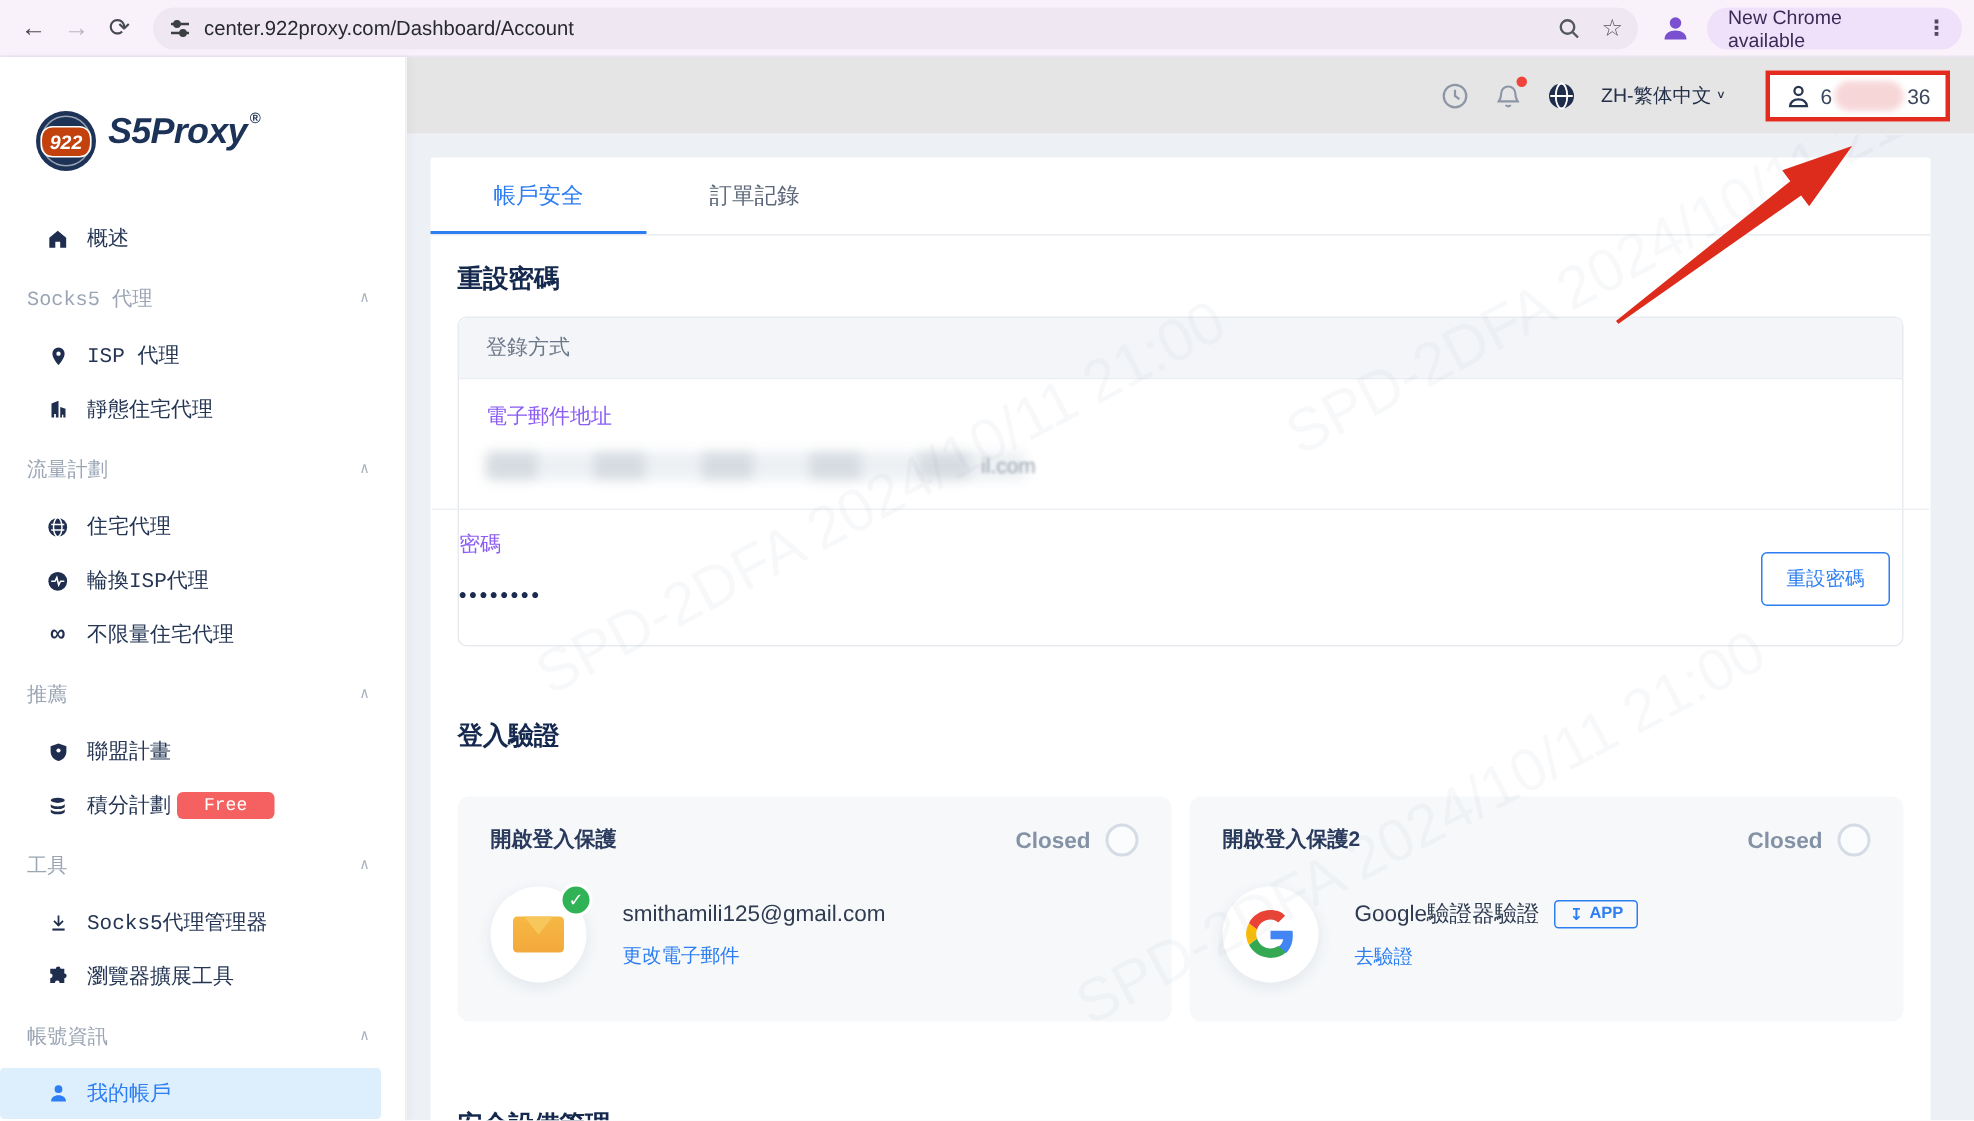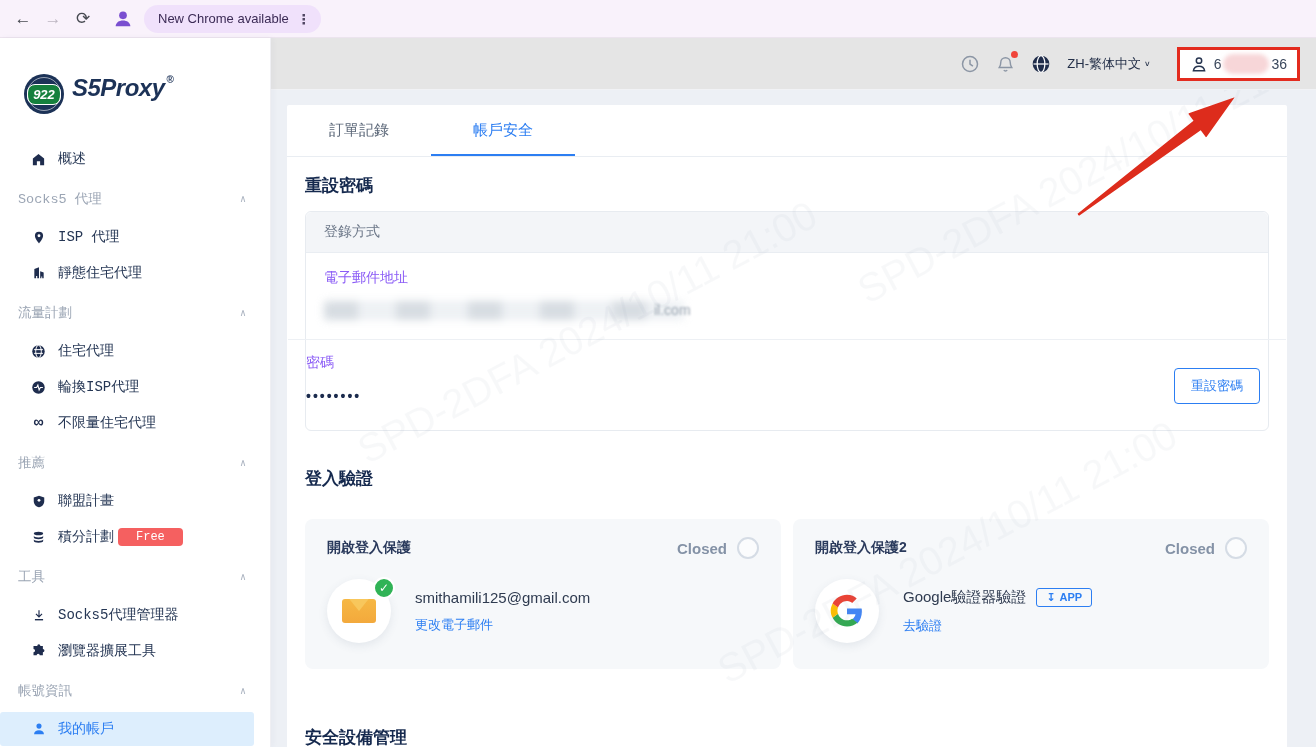--- a/index.html
+++ b/index.html
@@ -100,6 +100,26 @@
     <div class="nav-btn">←</div>
     <div class="nav-btn disabled">→</div>
     <div class="nav-btn">⟳</div>
+    <div class="omnibox">
+      <span class="tune-icon">
+        <svg width="16" height="16" viewBox="0 0 16 16">
+            <g stroke="#3c4043" stroke-width="1.6" fill="none">
+              <line x1="2" y1="5" x2="14" y2="5"></line>
+              <line x1="2" y1="11" x2="14" y2="11"></line>
+              <circle cx="6" cy="5" r="1.8" fill="#3c4043"></circle>
+              <circle cx="10" cy="11" r="1.8" fill="#3c4043"></circle>
+            </g>
+          </svg>
+      </span>
+      <span class="url">center.922proxy.com/Dashboard/Account</span>
+      <span class="mag-icon">
+        <svg width="16" height="16" viewBox="0 0 16 16">
+            <circle cx="7" cy="7" r="4.5" stroke="#55575e" stroke-width="1.6" fill="none"></circle>
+            <line x1="10.5" y1="10.5" x2="14" y2="14" stroke="#55575e" stroke-width="1.6"></line>
+          </svg>
+      </span>
+      <span class="star-icon">☆</span>
+    </div>
     <span class="chrome-avatar">
       <svg width="22" height="22" viewBox="0 0 24 24" fill="#7a4fd0">
           <circle cx="12" cy="8" r="4.2"></circle>

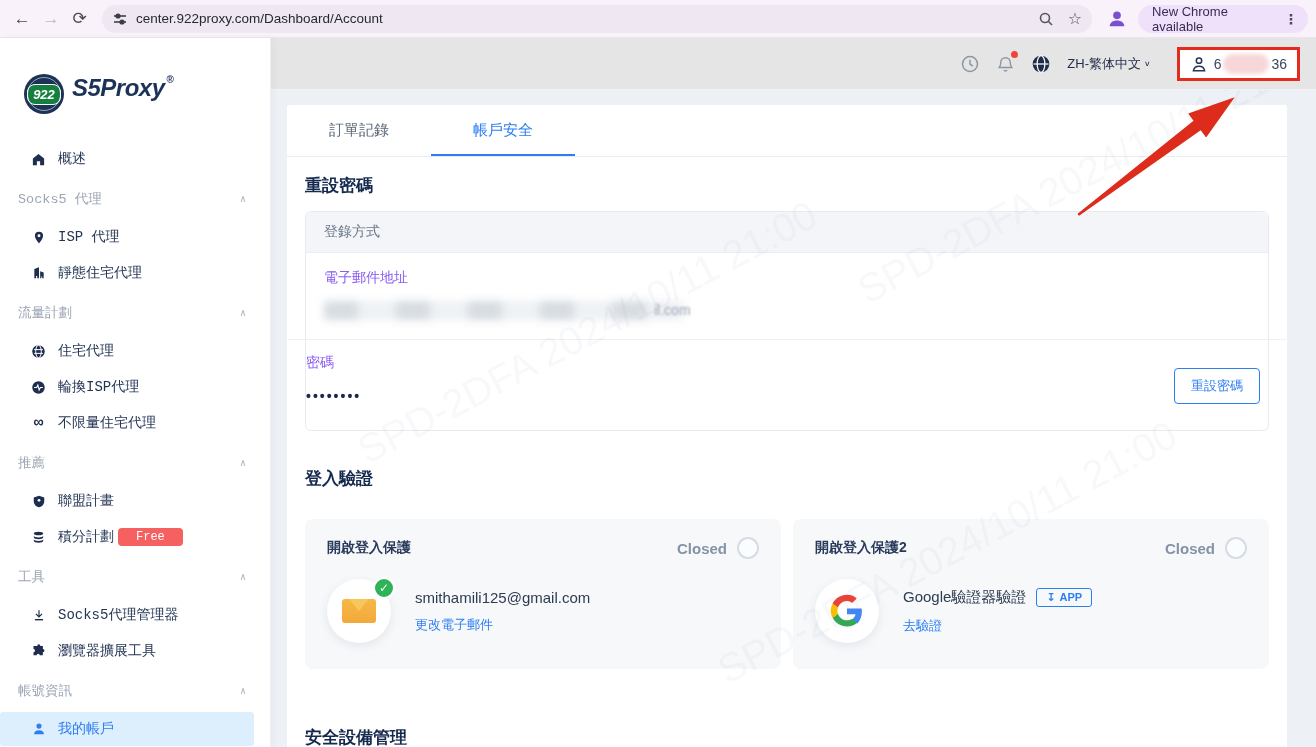--- a/index.html
+++ b/index.html
@@ -34,7 +34,7 @@
   .logo { display:flex; align-items:flex-start; padding:8px 0 26px 24px; }
   .logo-globe { width:40px; height:40px; border-radius:50%; background:#1c3257; position:relative; display:flex; align-items:center; justify-content:center; }
   .logo-globe::before { content:""; position:absolute; inset:3px; border:1px solid rgba(255,255,255,.55); border-radius:50%; }
-  .logo-922 { background:#15803d; color:#fff; font-weight:bold; font-style:italic; font-size:13px; padding:2px 5px; border-radius:8px; border:1px solid #fff; }
+  .logo-922 { background:#c2410c; color:#fff; font-weight:bold; font-style:italic; font-size:13px; padding:2px 5px; border-radius:8px; border:1px solid #fff; }
   .logo-text { font-size:24px; font-weight:bold; font-style:italic; color:#1c3257; margin-left:8px; letter-spacing:-.5px; }
   .logo-reg { font-size:10px; color:#1c3257; vertical-align:top; margin-left:2px; font-style:normal; }
   .snav { list-style:none;font-family:Liberation Mono, monospace; }

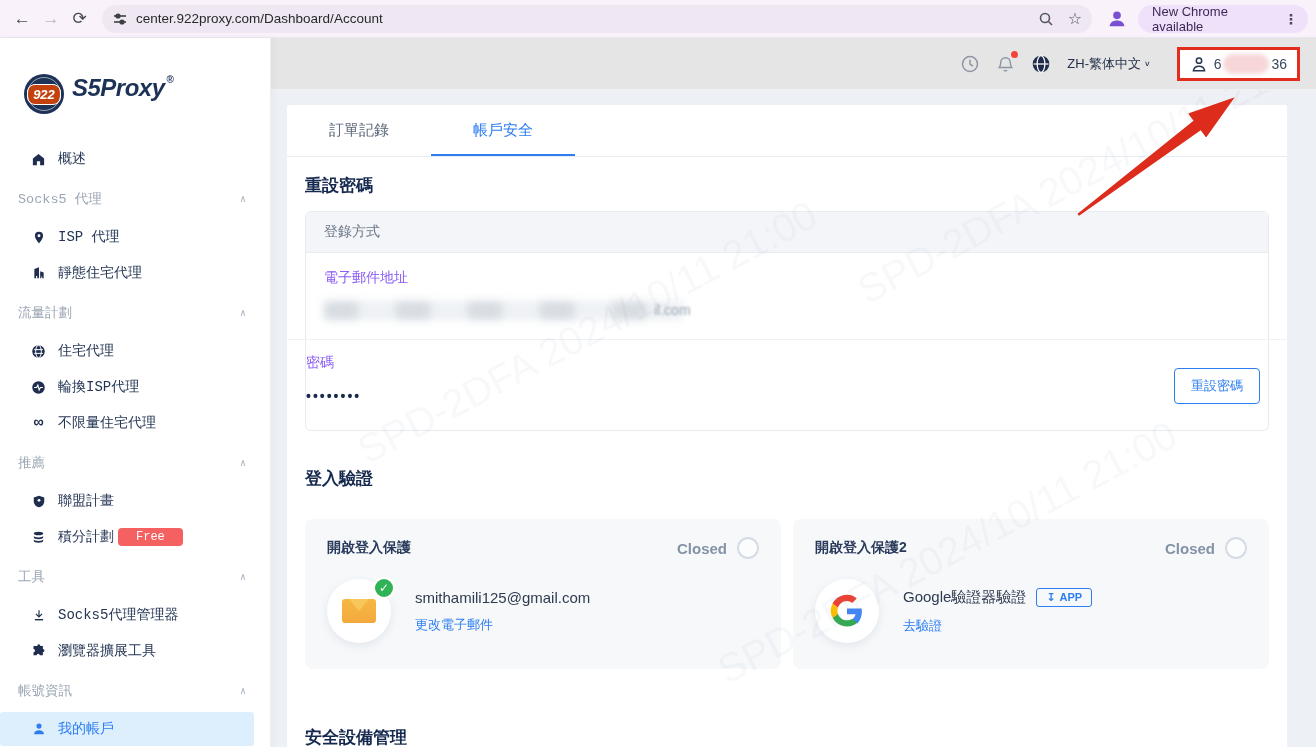--- a/index.html
+++ b/index.html
@@ -296,8 +296,8 @@
   <div class="main">
     <div class="content-card">
       <div class="tabs">
+        <div class="tab active">帳戶安全</div>
         <div class="tab">訂單記錄</div>
-        <div class="tab active">帳戶安全</div>
       </div>
 
       <div class="h-sec">重設密碼</div>

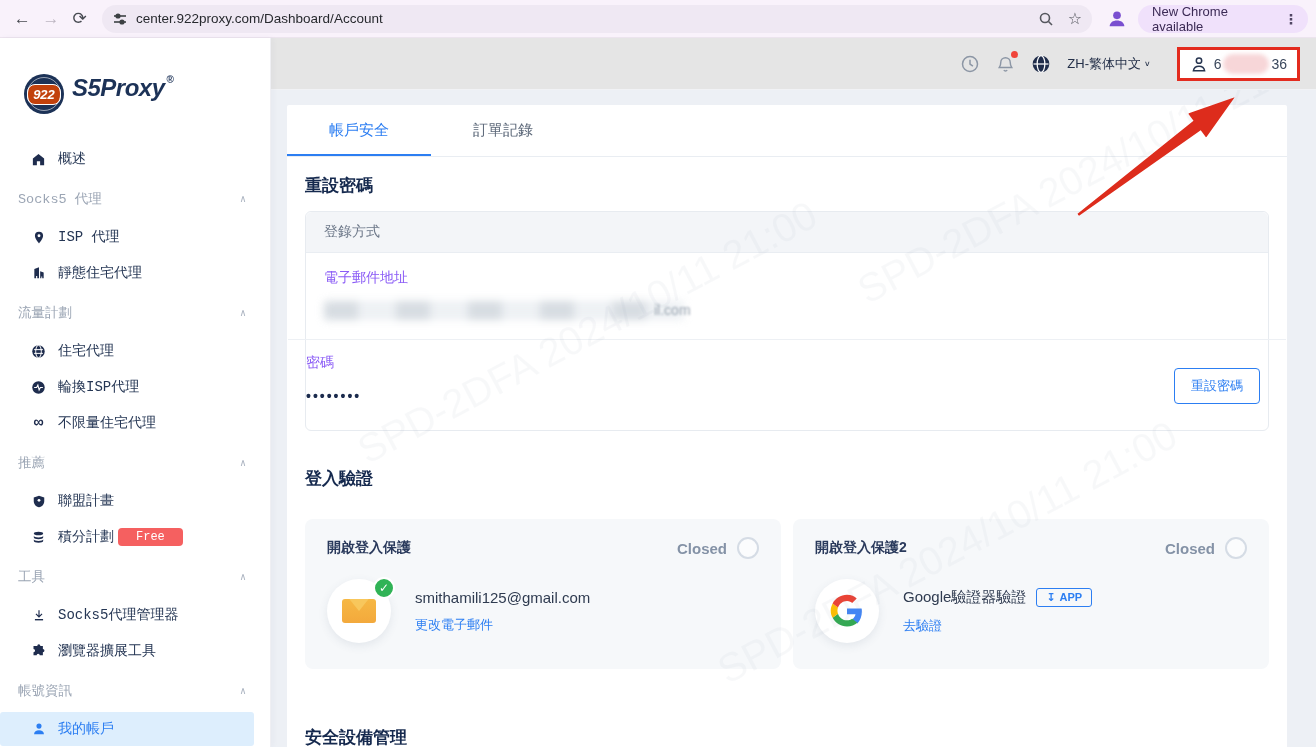--- a/index.html
+++ b/index.html
@@ -321,7 +321,7 @@
         </div>
       </div>
 
-      <div class="h-sec" style="margin-top:36px;">登入驗證</div>
+      <div class="h-sec" style="margin-top:48px;">登入驗證</div>
 
       <div class="verify-row">
         <div class="v-card">

